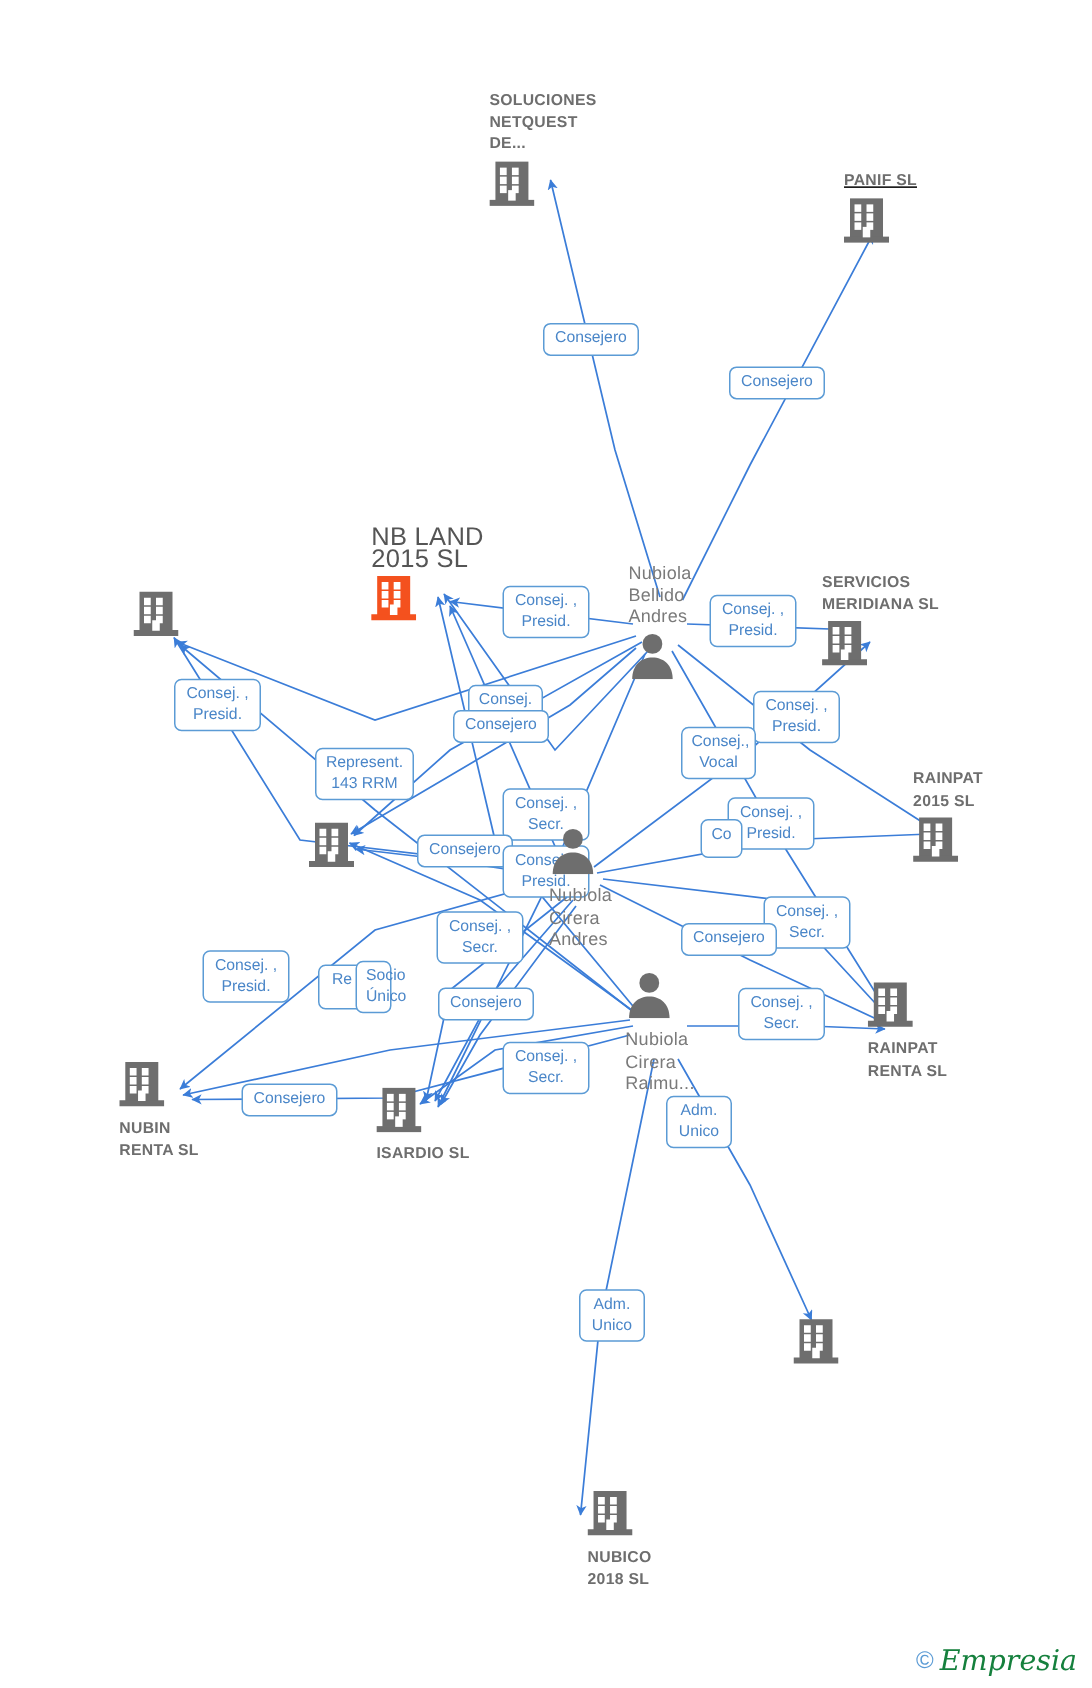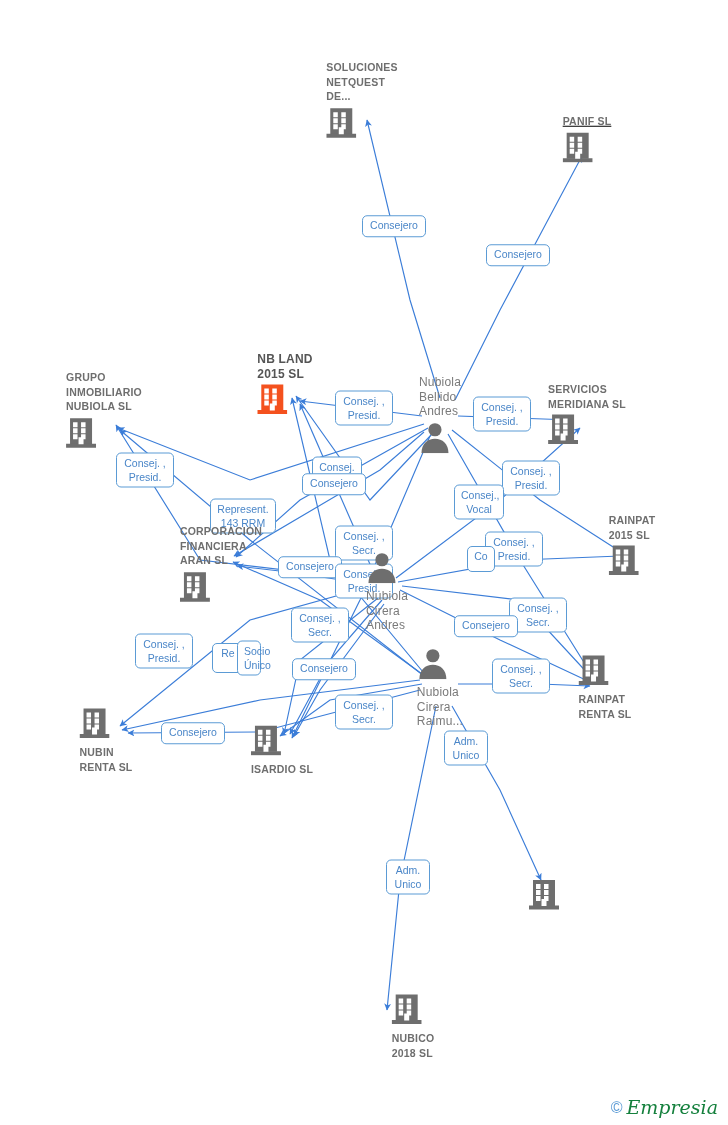--- a/index.html
+++ b/index.html
@@ -19,7 +19,7 @@
   }
   .node.company .nlabel{font-weight:700;font-size:10.5px;color:#6e6e6e;}
   .node.person .nlabel{font-weight:400;font-size:12px;color:#7a7a7a;}
-  .node.focus .nlabel{color:#555;font-weight:700;font-size:12px;}
+  .node.focus .nlabel{color:#555;font-weight:400;font-size:17px;}
   .node .nlabel.below{margin-top:2px;}
   .node .nlabel.above{margin-bottom:2px;}
 

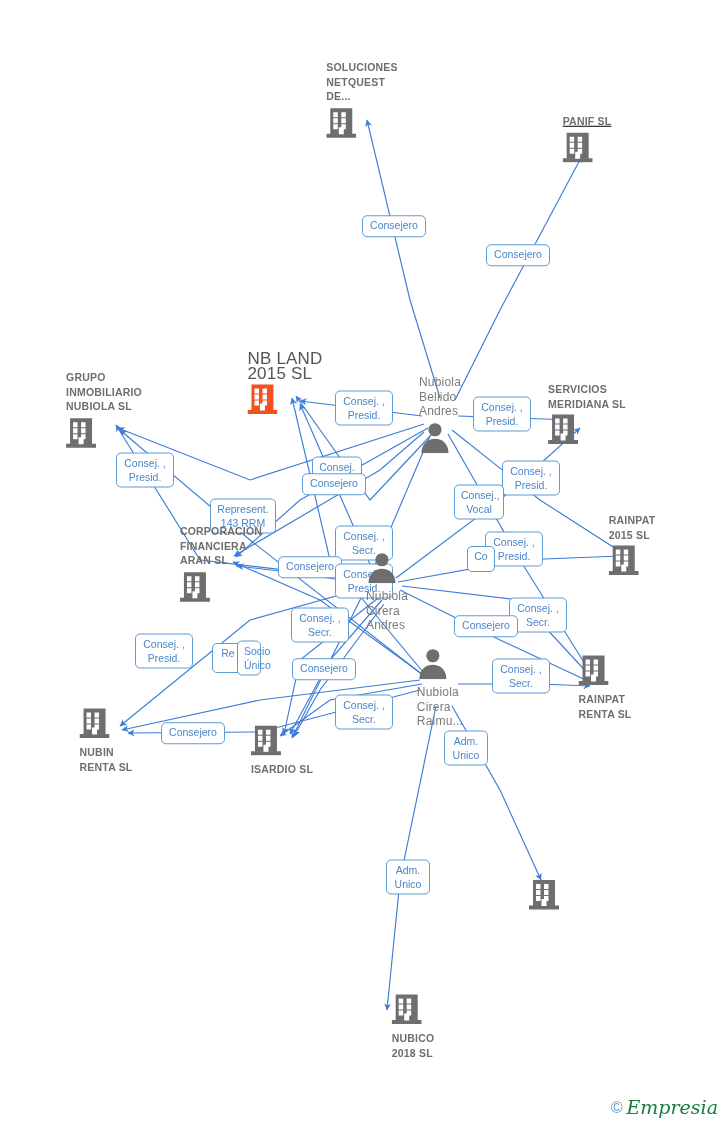--- a/index.html
+++ b/index.html
@@ -177,9 +177,6 @@
   </svg></span>
       </div>
       <div class="node company" style="left: 104px; top: 411px;">
-        <div class="nlabel above">GRUPO
-INMOBILIARIO
-NUBIOLA  SL</div>
         <span class="glyph"><svg width="30" height="32" viewBox="0 0 30 32">
     <rect x="4" y="2" width="22" height="26" fill="#6e6e6e"></rect>
     <rect x="0" y="27.5" width="30" height="4" fill="#6e6e6e"></rect>

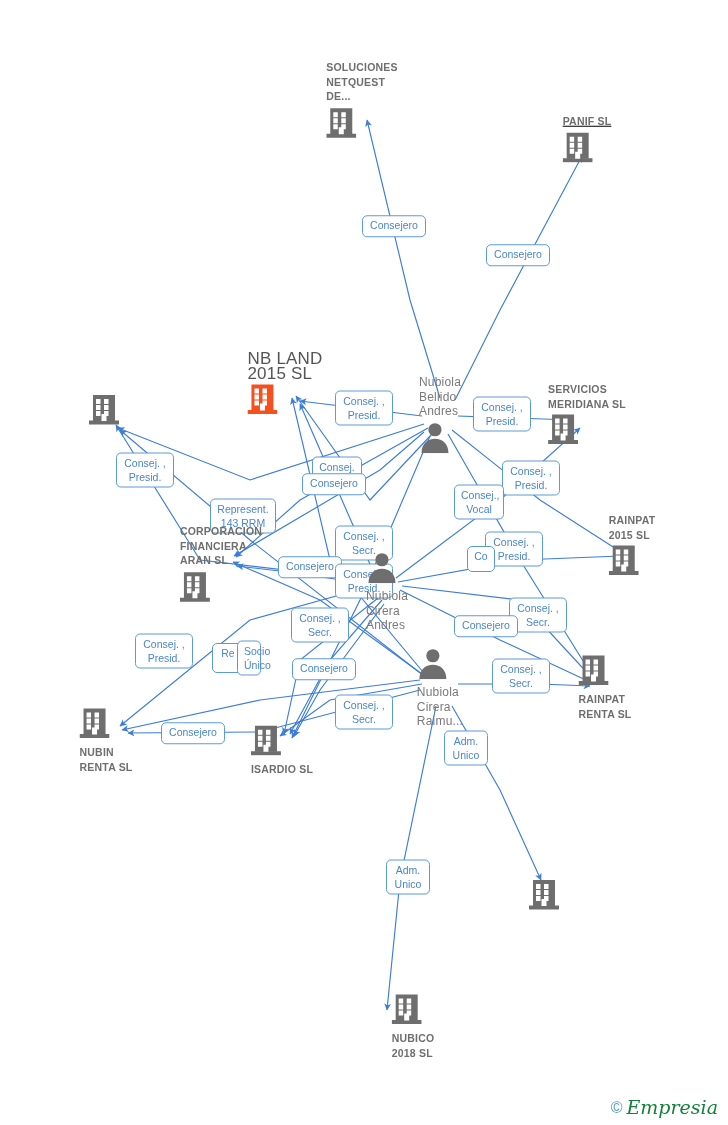--- a/index.html
+++ b/index.html
@@ -220,9 +220,6 @@
   </svg></span>
       </div>
       <div class="node company" style="left: 221px; top: 565px;">
-        <div class="nlabel above">CORPORACION
-FINANCIERA
-ARAN SL</div>
         <span class="glyph"><svg width="30" height="32" viewBox="0 0 30 32">
     <rect x="4" y="2" width="22" height="26" fill="#6e6e6e"></rect>
     <rect x="0" y="27.5" width="30" height="4" fill="#6e6e6e"></rect>

